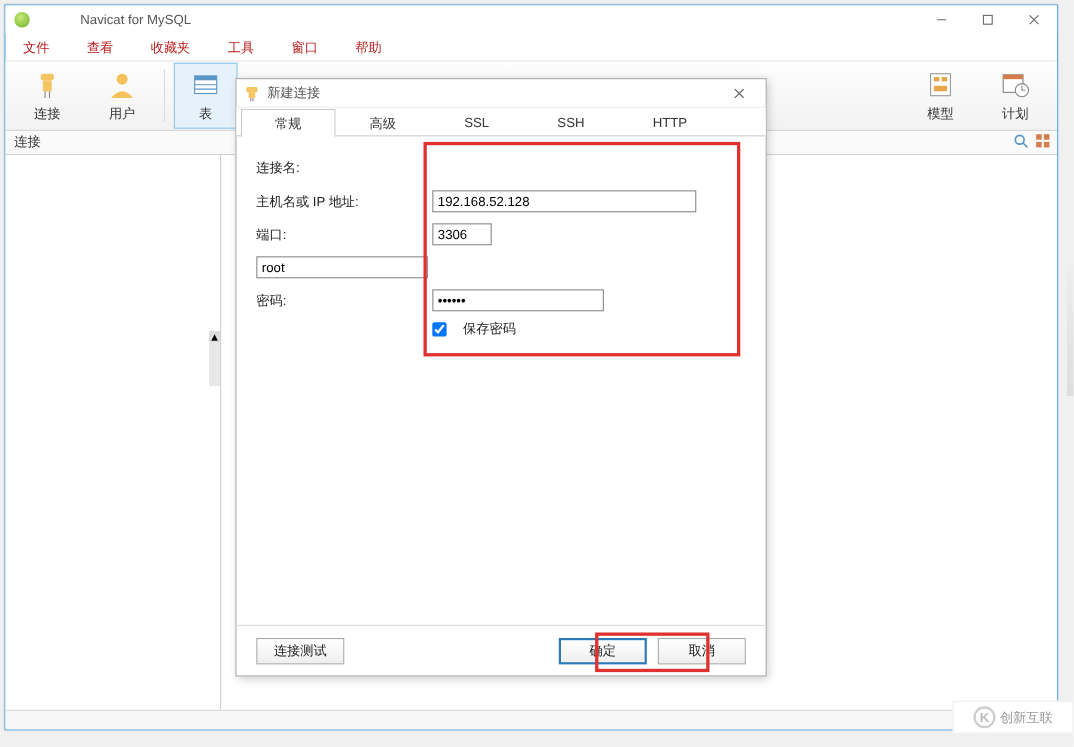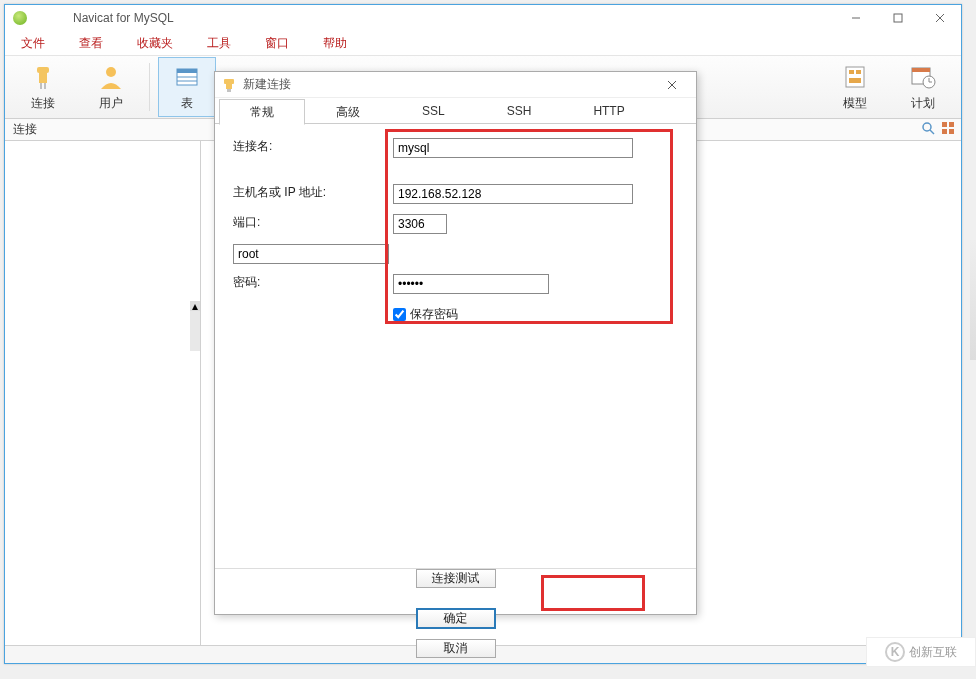--- a/index.html
+++ b/index.html
@@ -50,7 +50,7 @@
 
   .dlg-body { padding: 14px 18px 8px 18px; position:relative; height: calc(100% - 26px - 26px - 46px); }
   .highlight-box { position:absolute; left:170px; top:5px; width:288px; height:195px; border:3px solid #e03030; pointer-events:none;}
-  .form-row { display:flex; height:28px; margin-bottom:2px;}
+  .form-row { display:flex; align-items:center; height:28px; margin-bottom:2px;}
   .form-row.gap { margin-top:18px;}
   .form-label { width: 160px; color:#222; }
   .form-input { border:1px solid #888; height:20px; padding:1px 4px; background:#fff; color:#000; }

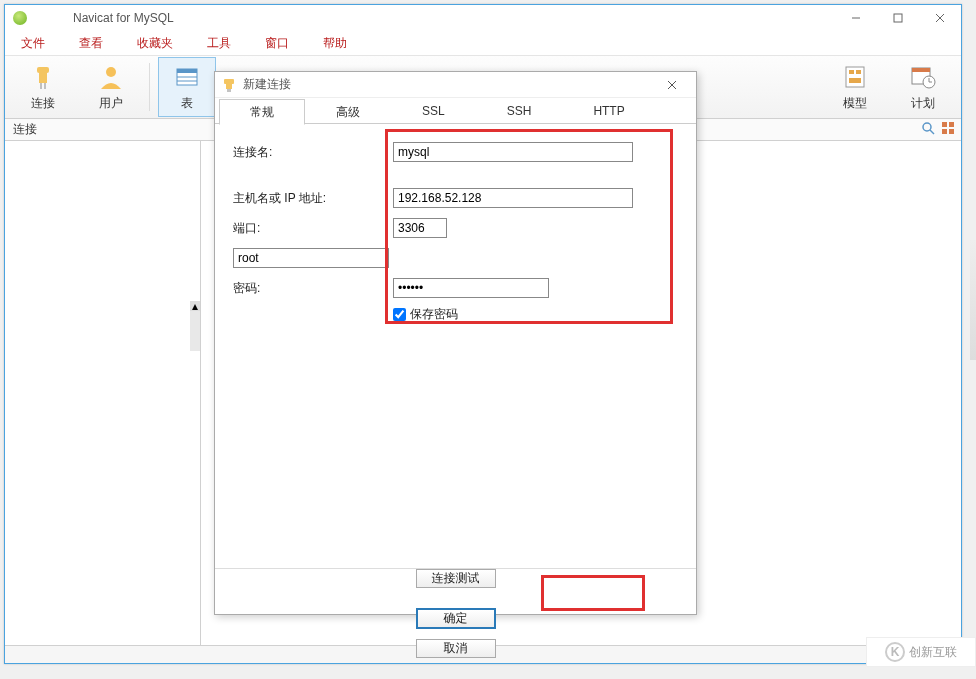--- a/index.html
+++ b/index.html
@@ -233,7 +233,6 @@
 
     <div class="form-row">
       <div class="form-label">连接名:</div>
-      <input class="form-input w-full" value="mysql" style="">
     </div>
 
     <div class="form-row gap">

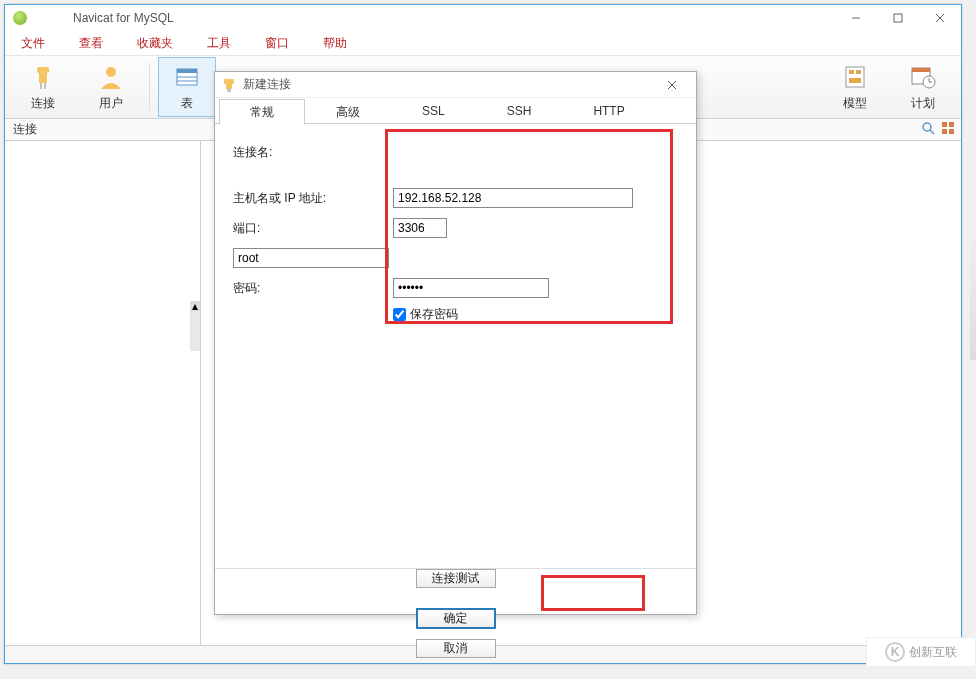--- a/index.html
+++ b/index.html
@@ -51,7 +51,7 @@
   .dlg-body { padding: 14px 18px 8px 18px; position:relative; height: calc(100% - 26px - 26px - 46px); }
   .highlight-box { position:absolute; left:170px; top:5px; width:288px; height:195px; border:3px solid #e03030; pointer-events:none;}
   .form-row { display:flex; align-items:center; height:28px; margin-bottom:2px;}
-  .form-row.gap { margin-top:18px;}
+  .form-row.gap { margin-top:3px;}
   .form-label { width: 160px; color:#222; }
   .form-input { border:1px solid #888; height:20px; padding:1px 4px; background:#fff; color:#000; }
   .w-full { width: 240px; }

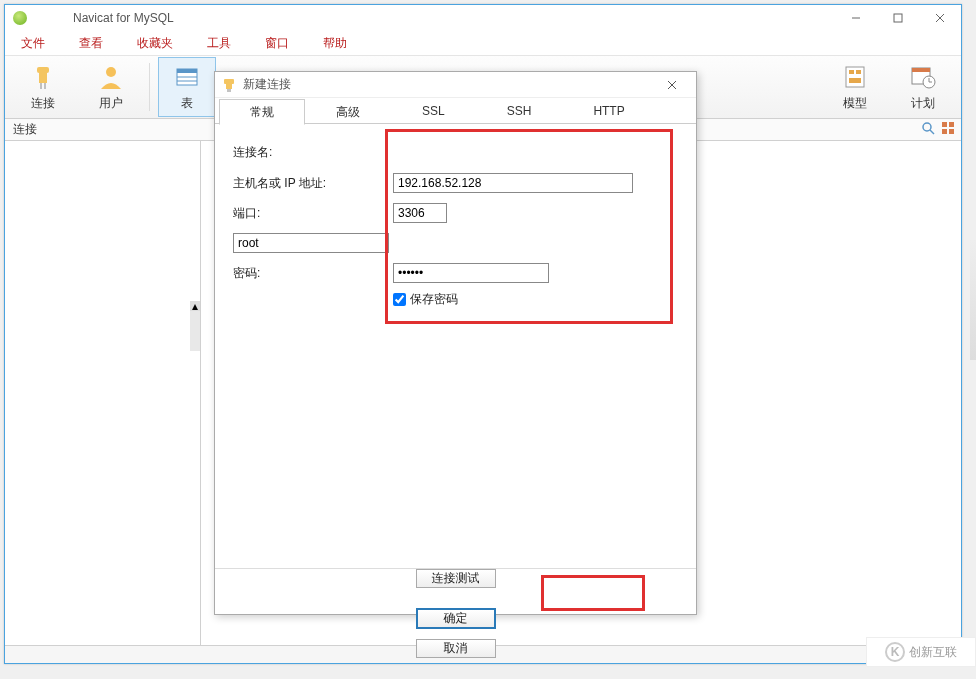--- a/index.html
+++ b/index.html
@@ -57,7 +57,7 @@
   .w-full { width: 240px; }
   .w-port { width: 54px; }
   .w-user { width: 156px; }
-  .check-row { display:flex; align-items:center; margin-top:4px; padding-left:160px; gap:4px; color:#222;}
+  .check-row { display:flex; align-items:center; margin-top:4px; padding-left:160px; gap:15px; color:#222;}
   .check-row input{ margin:0;}
 
   .dlg-footer { height: 46px; border-top: 1px solid #ddd; display:flex; align-items:center; padding: 0 18px; gap:10px; position:relative;flex-direction:column;}

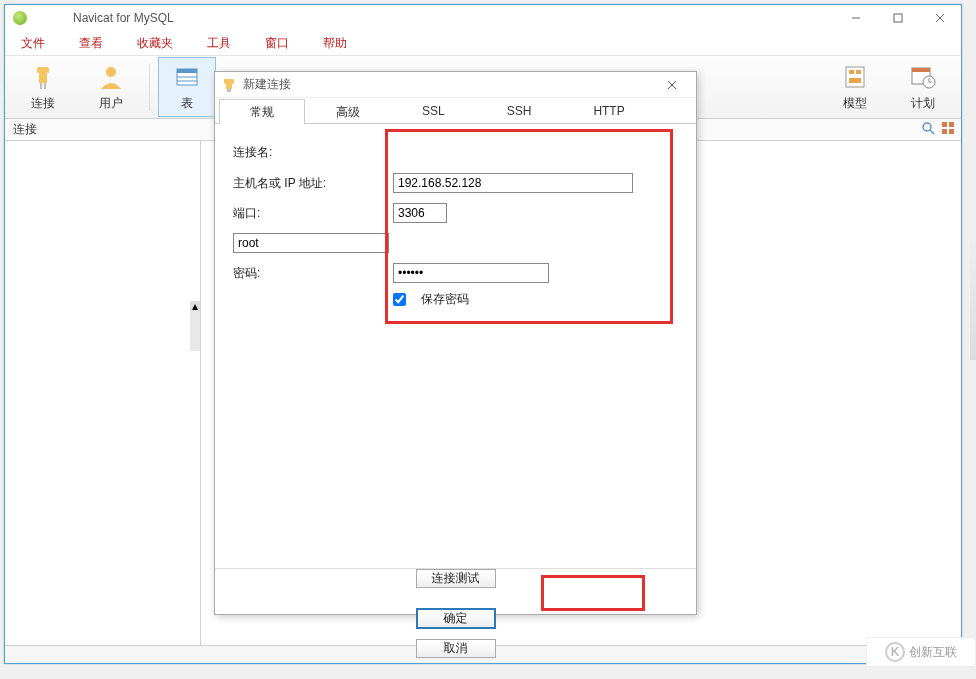--- a/index.html
+++ b/index.html
@@ -60,7 +60,7 @@
   .check-row { display:flex; align-items:center; margin-top:4px; padding-left:160px; gap:15px; color:#222;}
   .check-row input{ margin:0;}
 
-  .dlg-footer { height: 46px; border-top: 1px solid #ddd; display:flex; align-items:center; padding: 0 18px; gap:10px; position:relative;flex-direction:column;}
+  .dlg-footer { height: 46px; border-top: 1px solid #ddd; display:flex; align-items:center; padding: 0 18px; gap:10px; position:relative;}
   .dlg-btn { width: 80px; height: 24px; border:1px solid #aaa; background: linear-gradient(#fff,#eee); display:flex; align-items:center; justify-content:center; color:#222;}
   .dlg-btn.primary { border:2px solid #2a7ab8; }
   .ok-highlight{ position:absolute; left:326px; top:6px; width:104px; height:36px; border:3px solid #e03030; pointer-events:none;}

